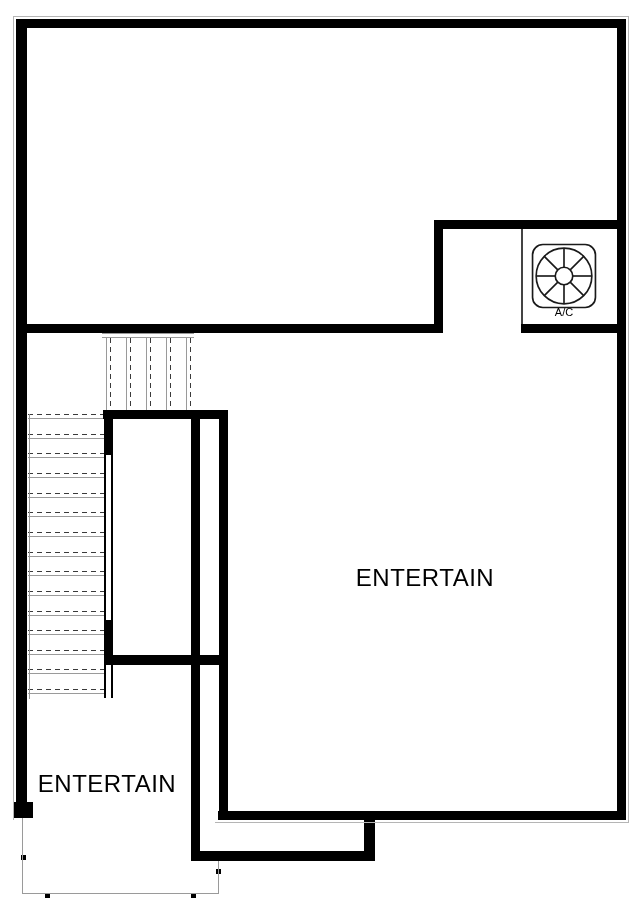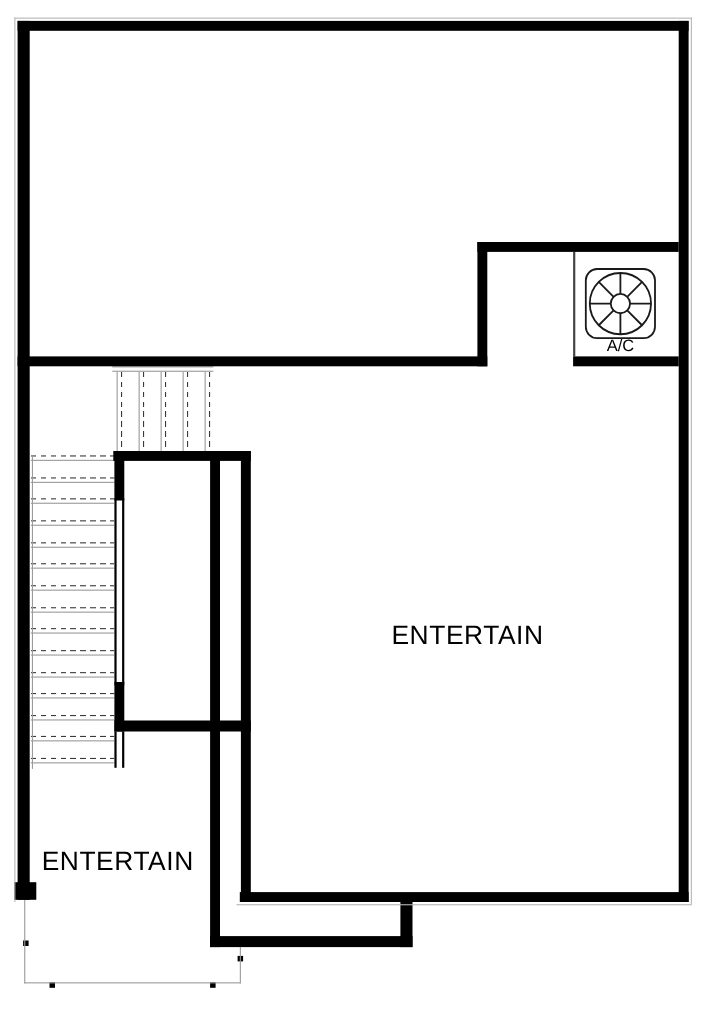--- a/index.html
+++ b/index.html
@@ -31,7 +31,7 @@
   .ac-symbol{position:absolute;left:531px;top:243px;width:66px;height:66px;}
   .ac-label{
     position:absolute;left:531px;top:306px;width:66px;
-    text-align:center;font-size:15px;color:var(--text,#000);
+    text-align:center;font-size:11px;color:var(--text,#000);
   }
 </style>
 </head>

